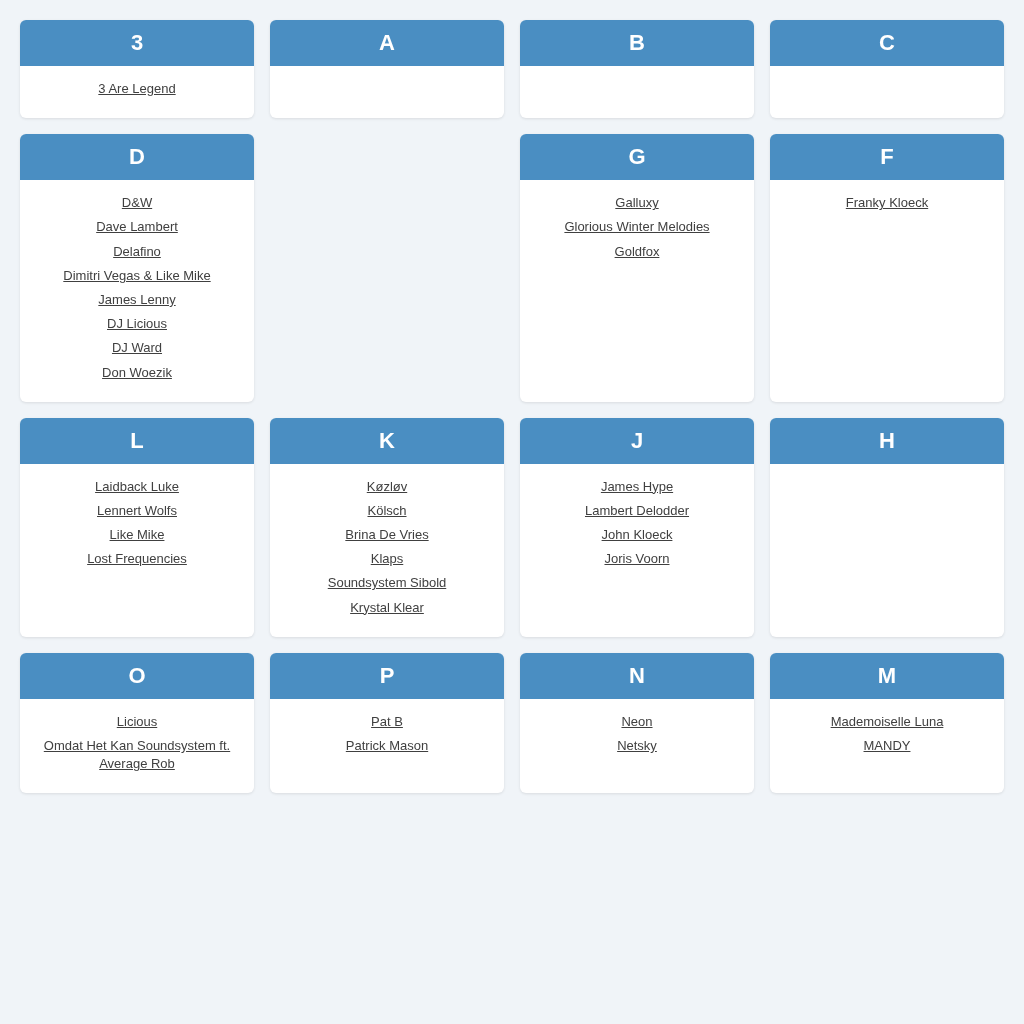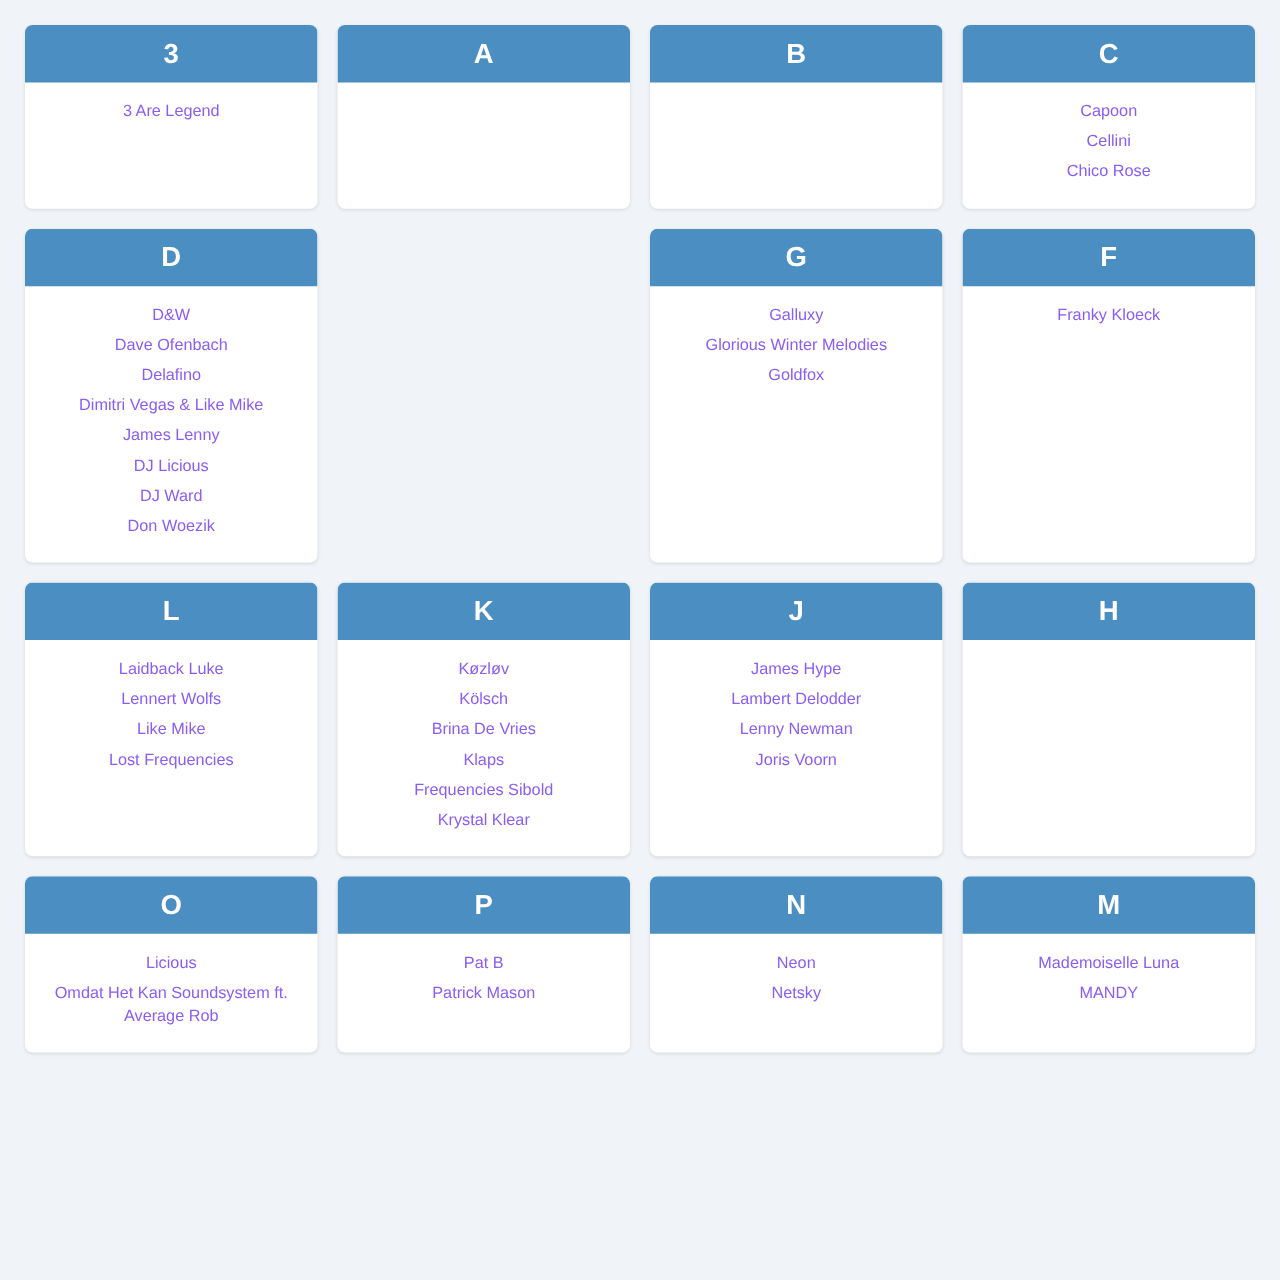--- a/index.html
+++ b/index.html
@@ -35,9 +35,10 @@
     }
     .card-body .artist {
       font-size: 13px;
-      color: #8b5cf6;
+      color: #404040;
       margin-bottom: 6px;
       line-height: 1.4;
+      text-decoration: underline;
     }
   </style>
 </head>

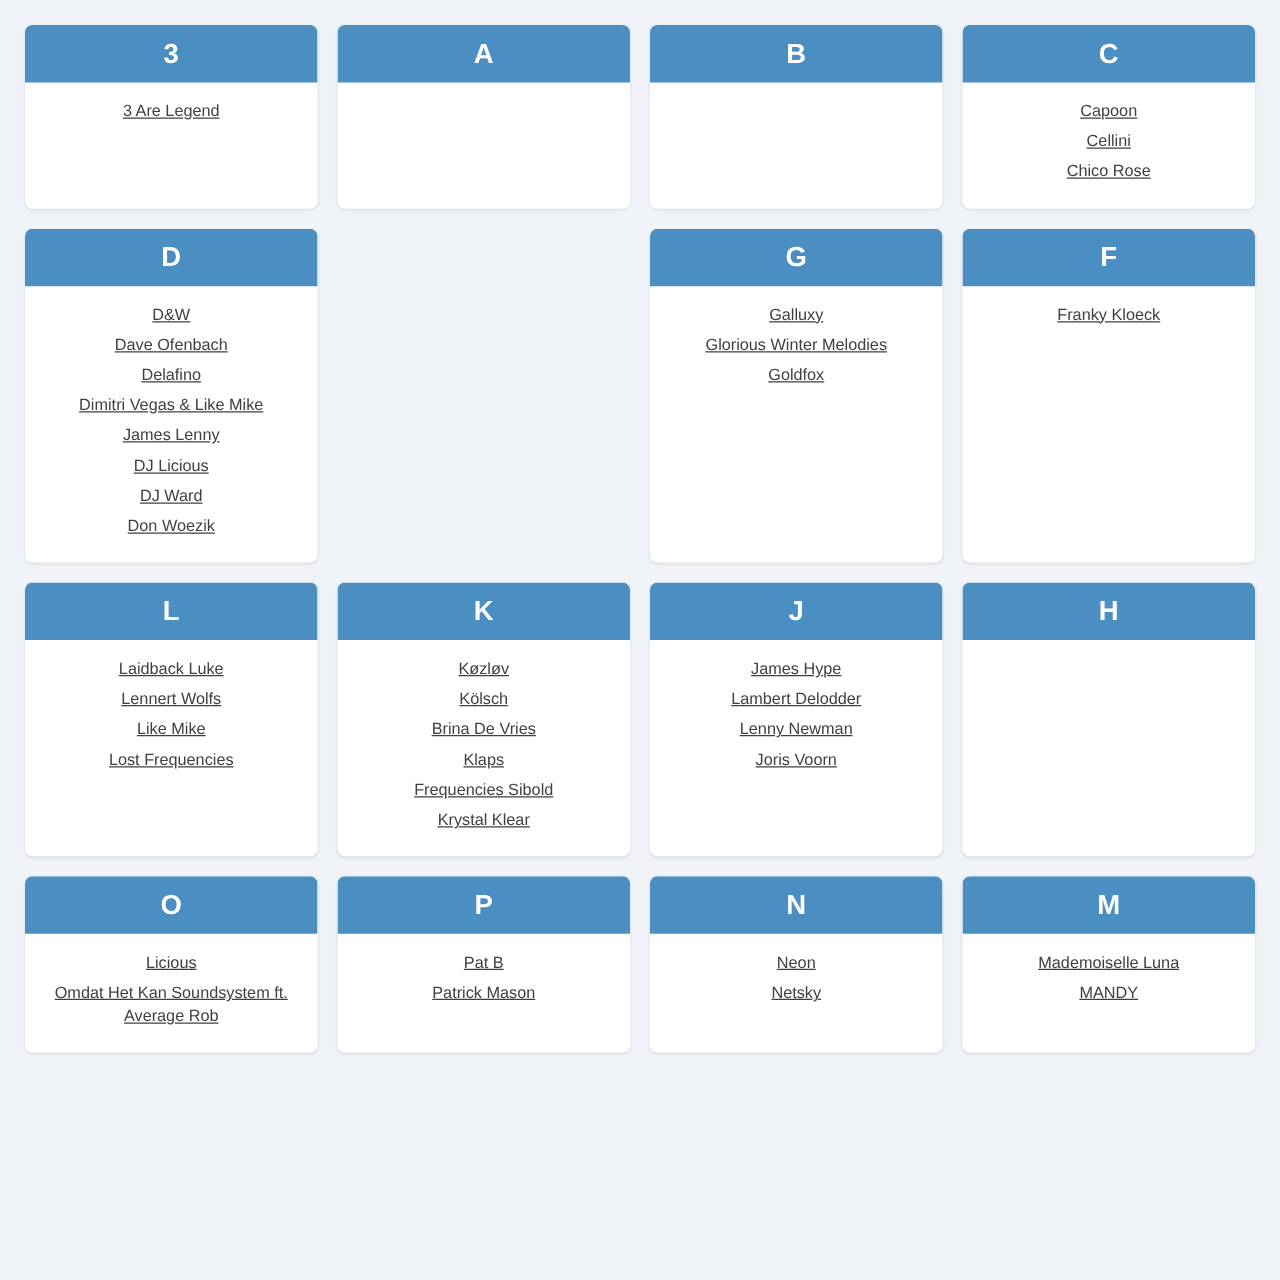--- a/index.html
+++ b/index.html
@@ -59,11 +59,6 @@
     </div>
     <div class="card" style="grid-area: 1 / 4;">
       <div class="card-header">C</div>
-      <div class="card-body">
-        <p class="artist">Capoon</p>
-        <p class="artist">Cellini</p>
-        <p class="artist">Chico Rose</p>
-      </div>
     </div>
     <div class="card" style="grid-area: 2 / 1;">
       <div class="card-header">D</div>

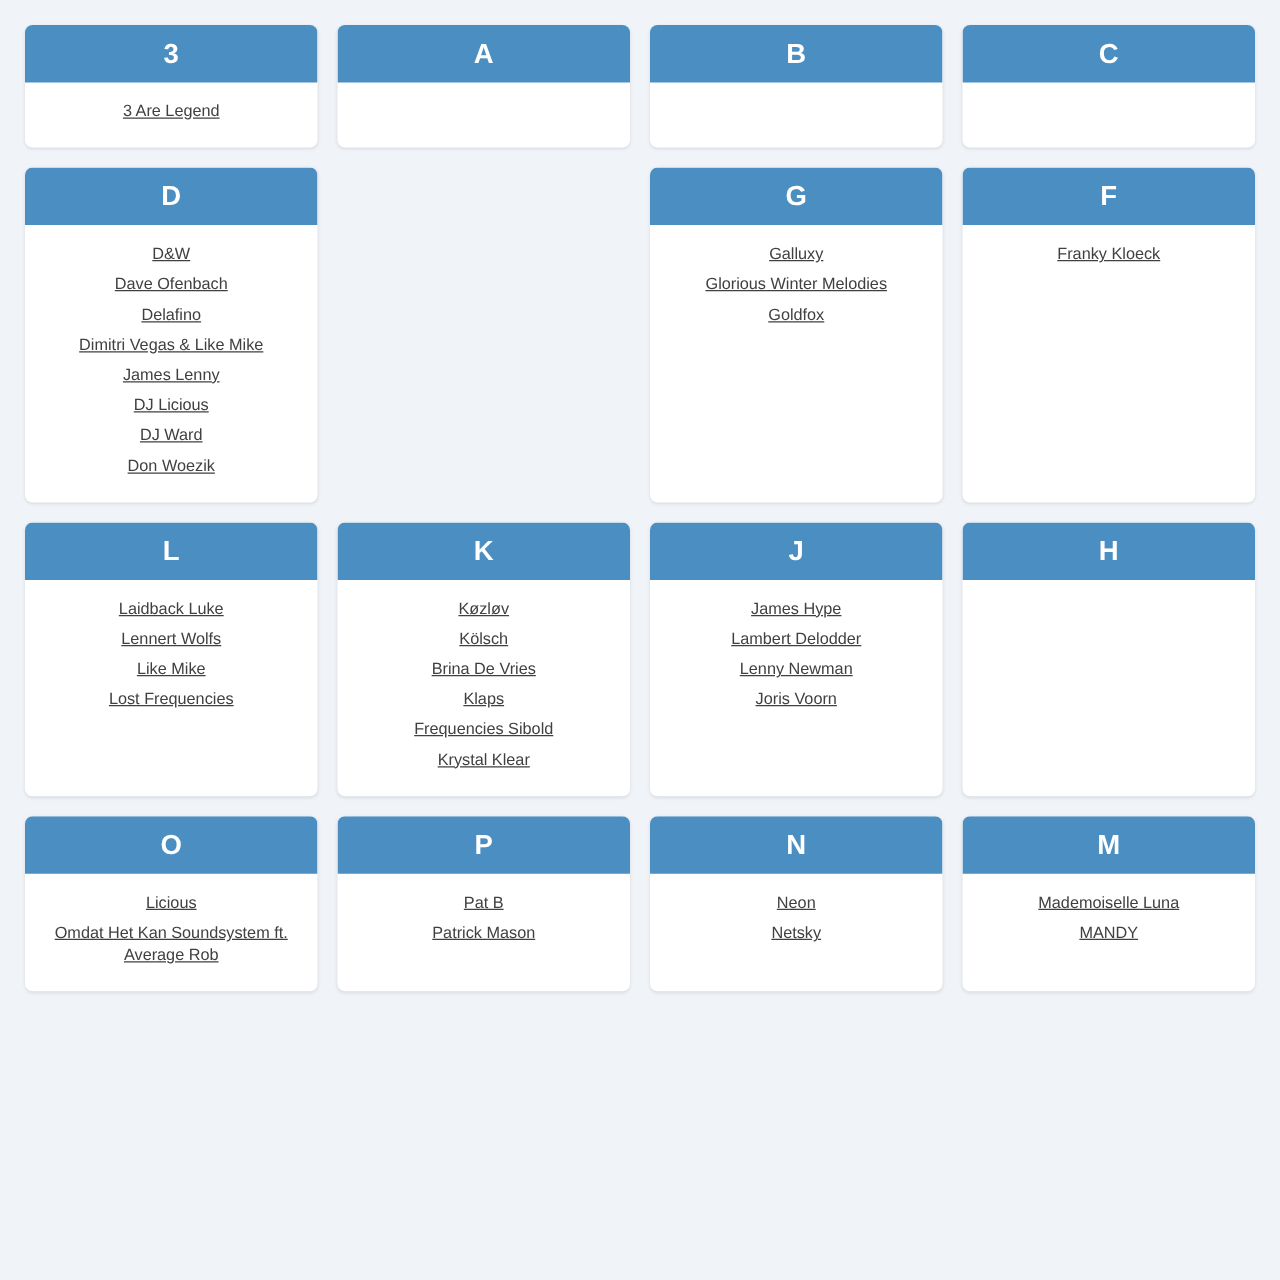--- a/index.html
+++ b/index.html
@@ -64,7 +64,7 @@
       <div class="card-header">D</div>
       <div class="card-body">
         <p class="artist">D&amp;W</p>
-        <p class="artist">Dave Ofenbach</p>
+        <p class="artist">Dave Lambert</p>
         <p class="artist">Delafino</p>
         <p class="artist">Dimitri Vegas &amp; Like Mike</p>
         <p class="artist">James Lenny</p>

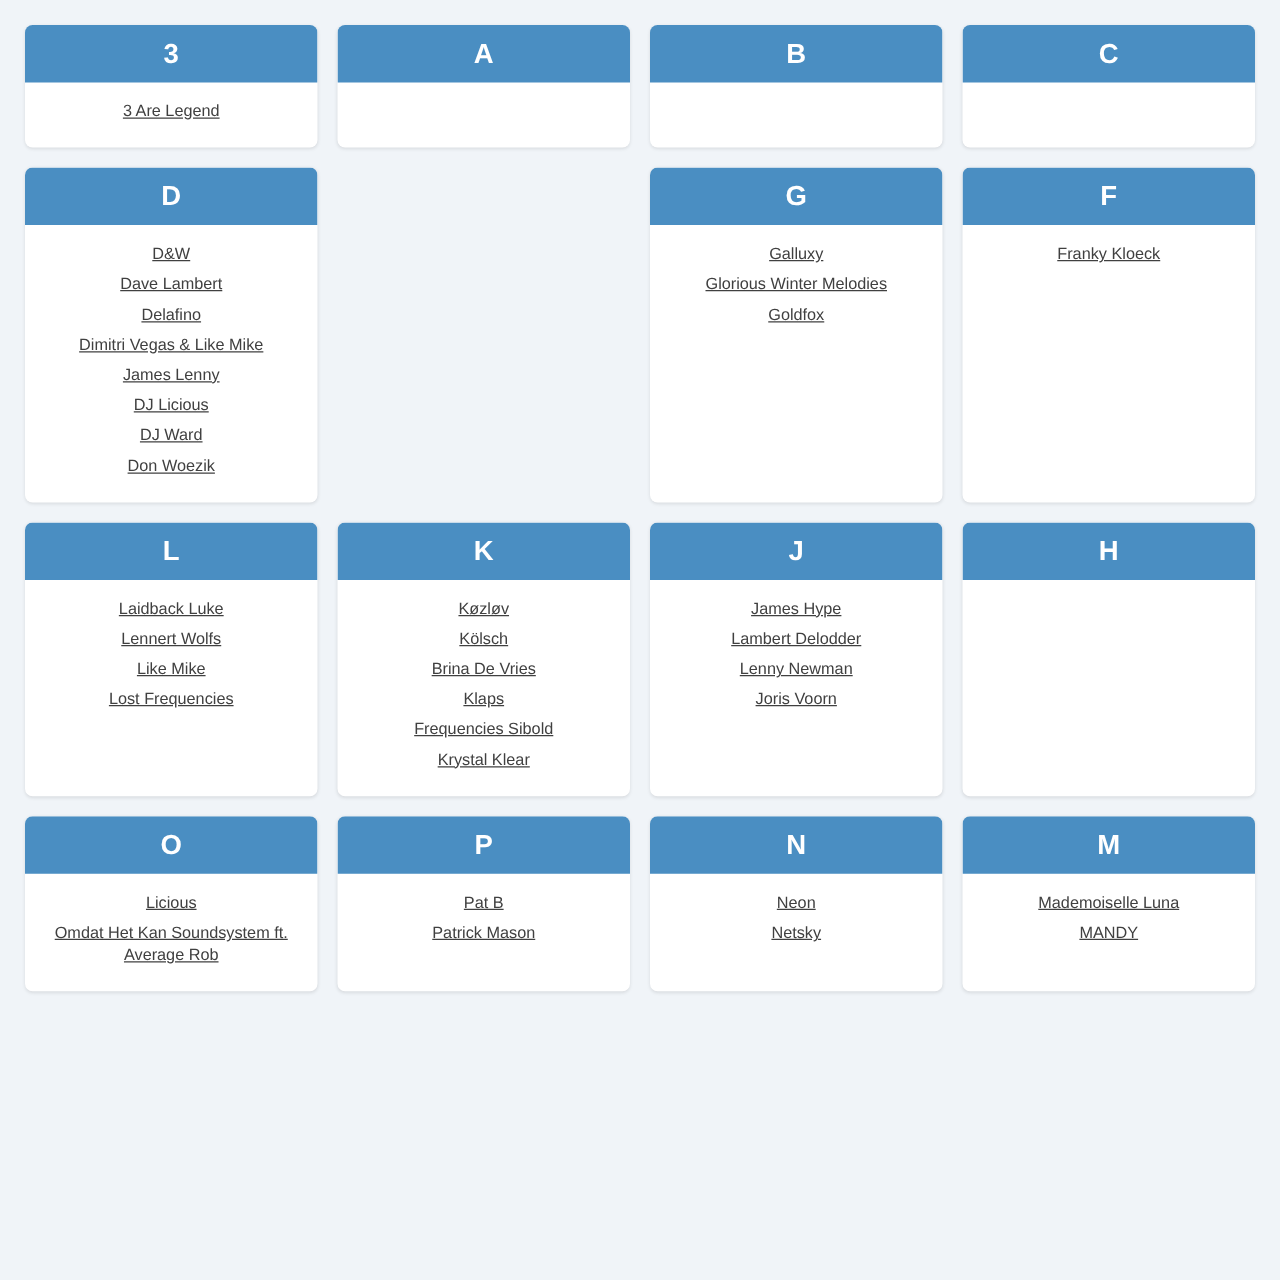--- a/index.html
+++ b/index.html
@@ -106,7 +106,7 @@
       <div class="card-body">
         <p class="artist">James Hype</p>
         <p class="artist">Lambert Delodder</p>
-        <p class="artist">Lenny Newman</p>
+        <p class="artist">John Kloeck</p>
         <p class="artist">Joris Voorn</p>
       </div>
     </div>

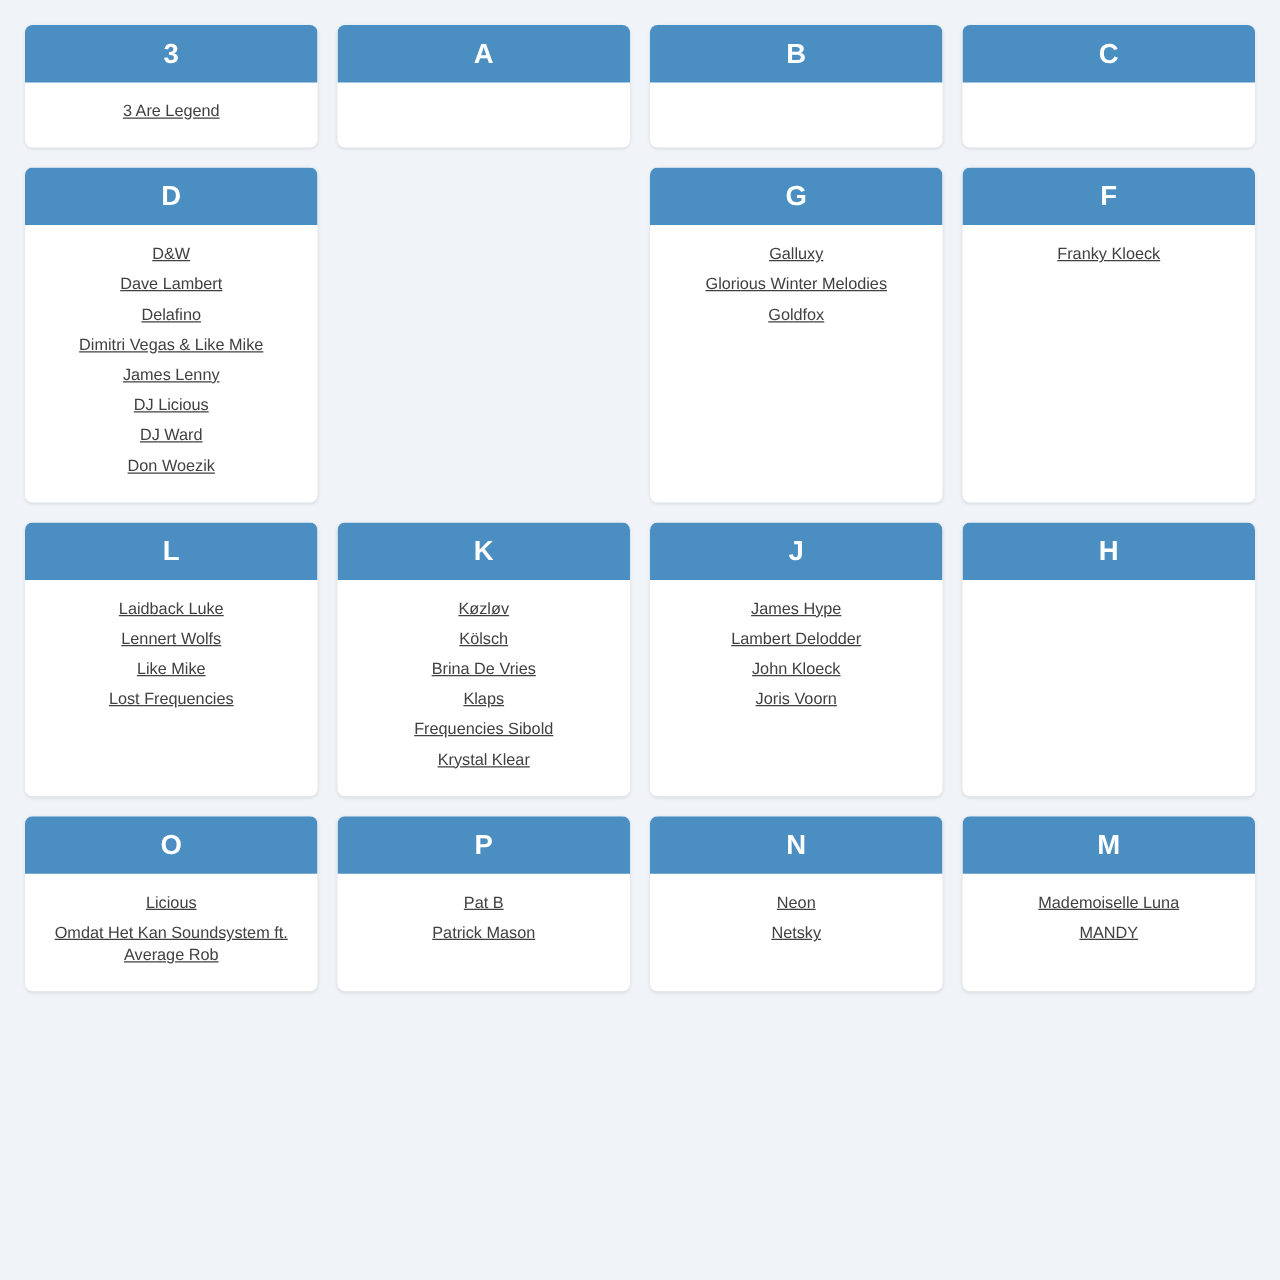--- a/index.html
+++ b/index.html
@@ -97,7 +97,7 @@
         <p class="artist">Kölsch</p>
         <p class="artist">Brina De Vries</p>
         <p class="artist">Klaps</p>
-        <p class="artist">Frequencies Sibold</p>
+        <p class="artist">Soundsystem Sibold</p>
         <p class="artist">Krystal Klear</p>
       </div>
     </div>

